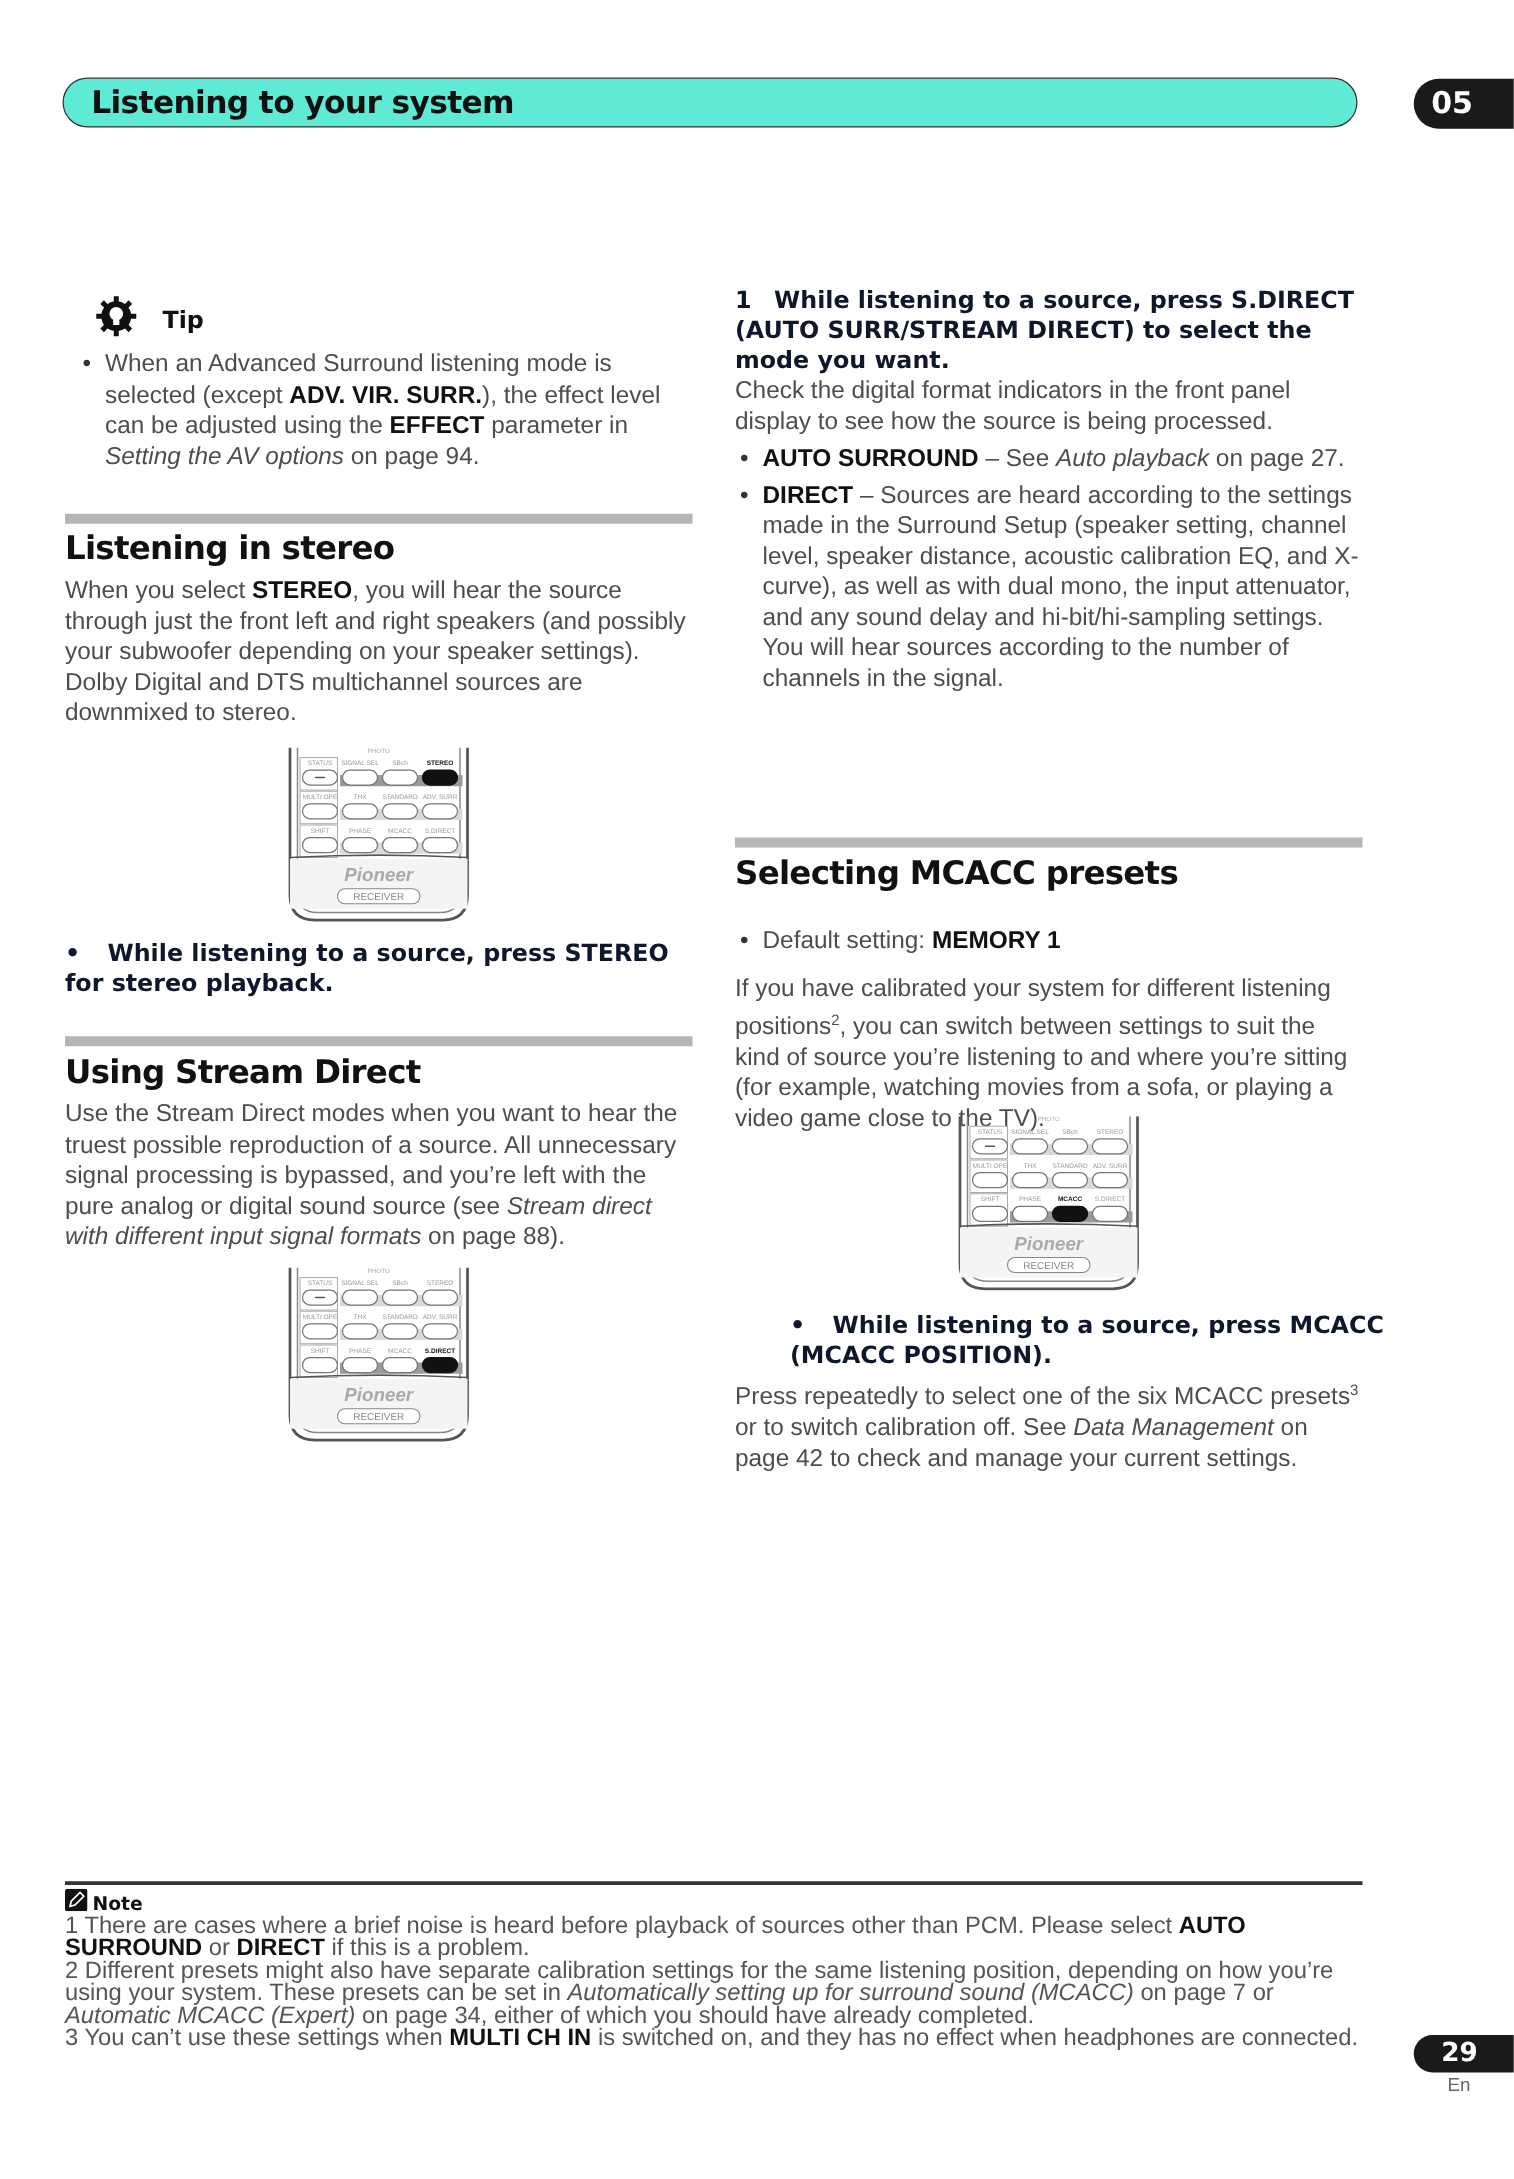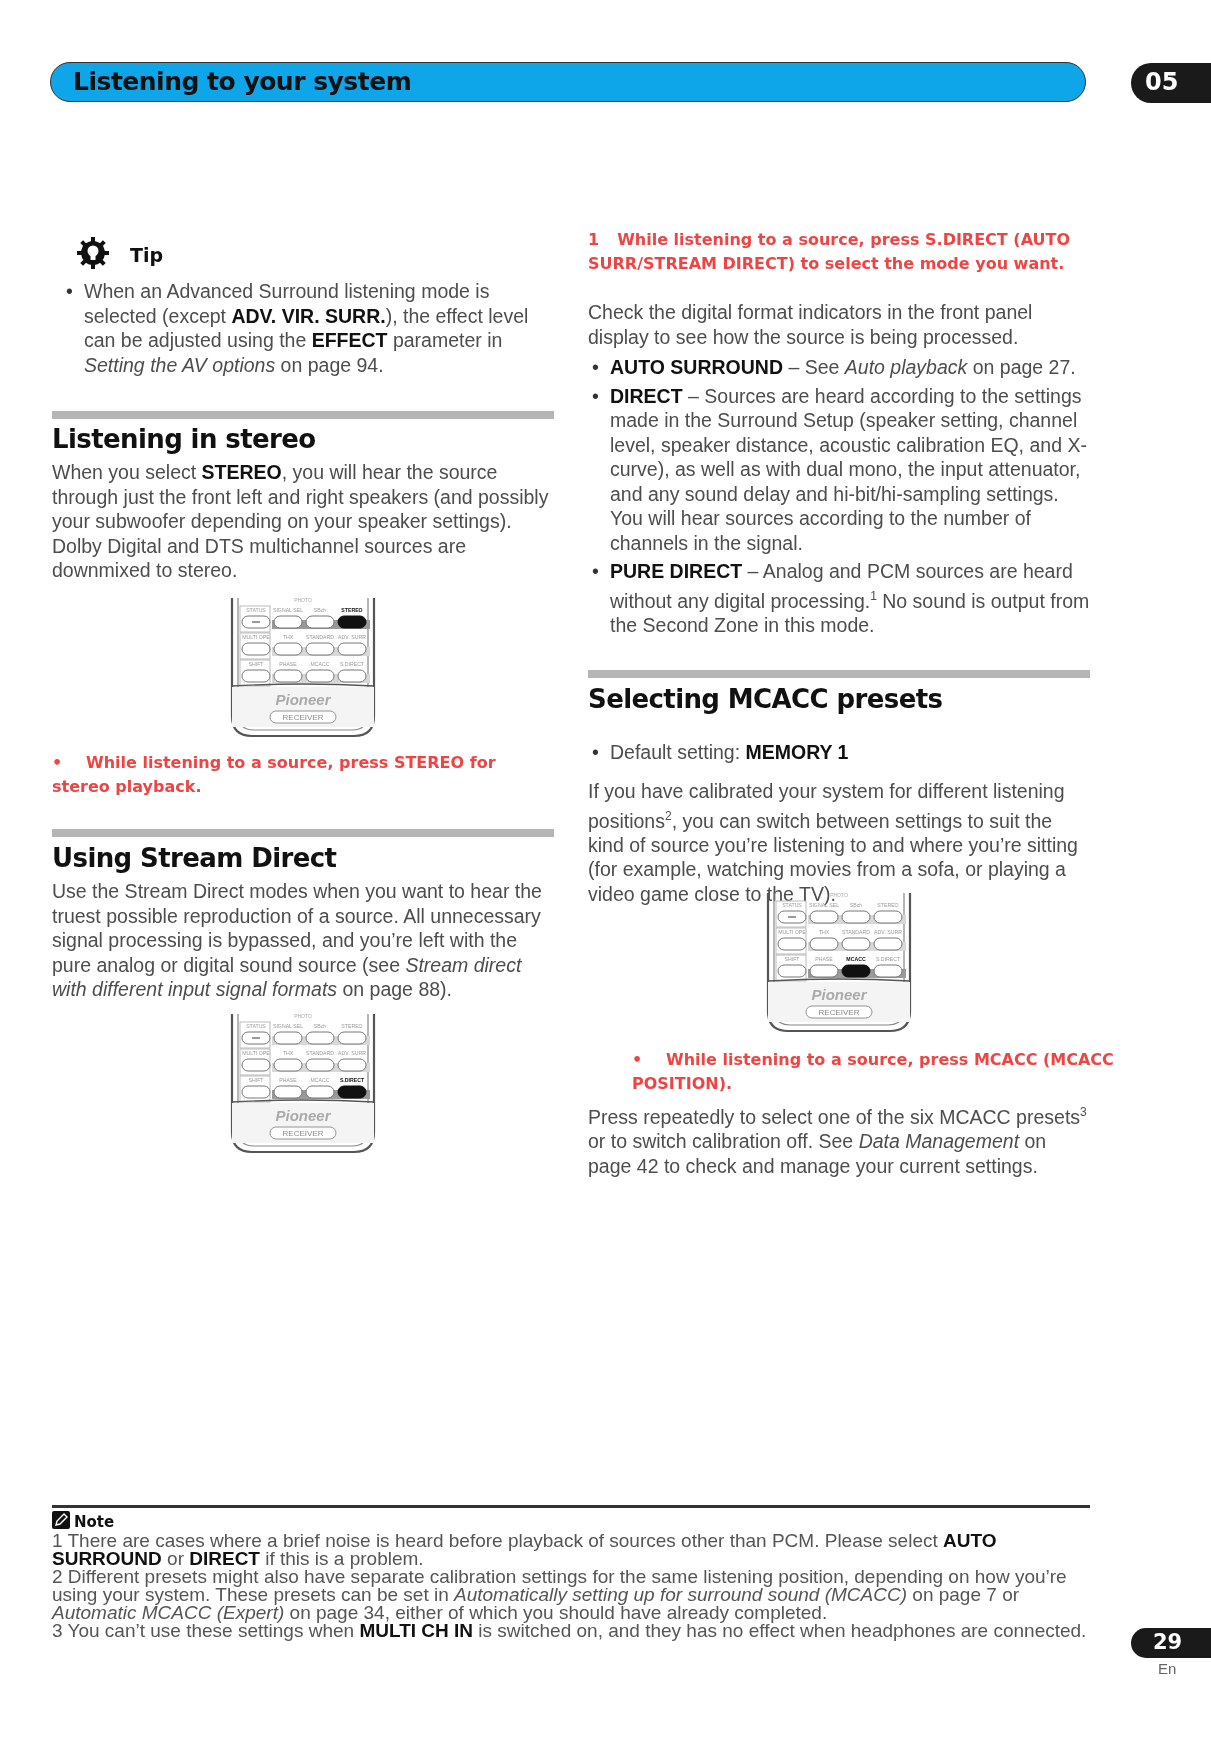--- a/index.html
+++ b/index.html
@@ -9,7 +9,7 @@
 
   
   .header-pill { position: absolute; left: 50px; top: 62px; width: 1036px; height: 40px;
-                 border: 1.5px solid #333; border-radius: 22px; box-sizing: border-box; background: #0ea5e9; }
+                 border: 1.5px solid #333; border-radius: 22px; box-sizing: border-box; background: #5eead4; }
   .header-title { position: absolute; left: 22px; top: 4px; font-family: "DejaVu Sans", sans-serif;
                   font-weight: bold; font-size: 25px; color: #111; letter-spacing: -0.5px; }
   .chapter-tab { position: absolute; left: 1131px; top: 63px; width: 90px; height: 40px;

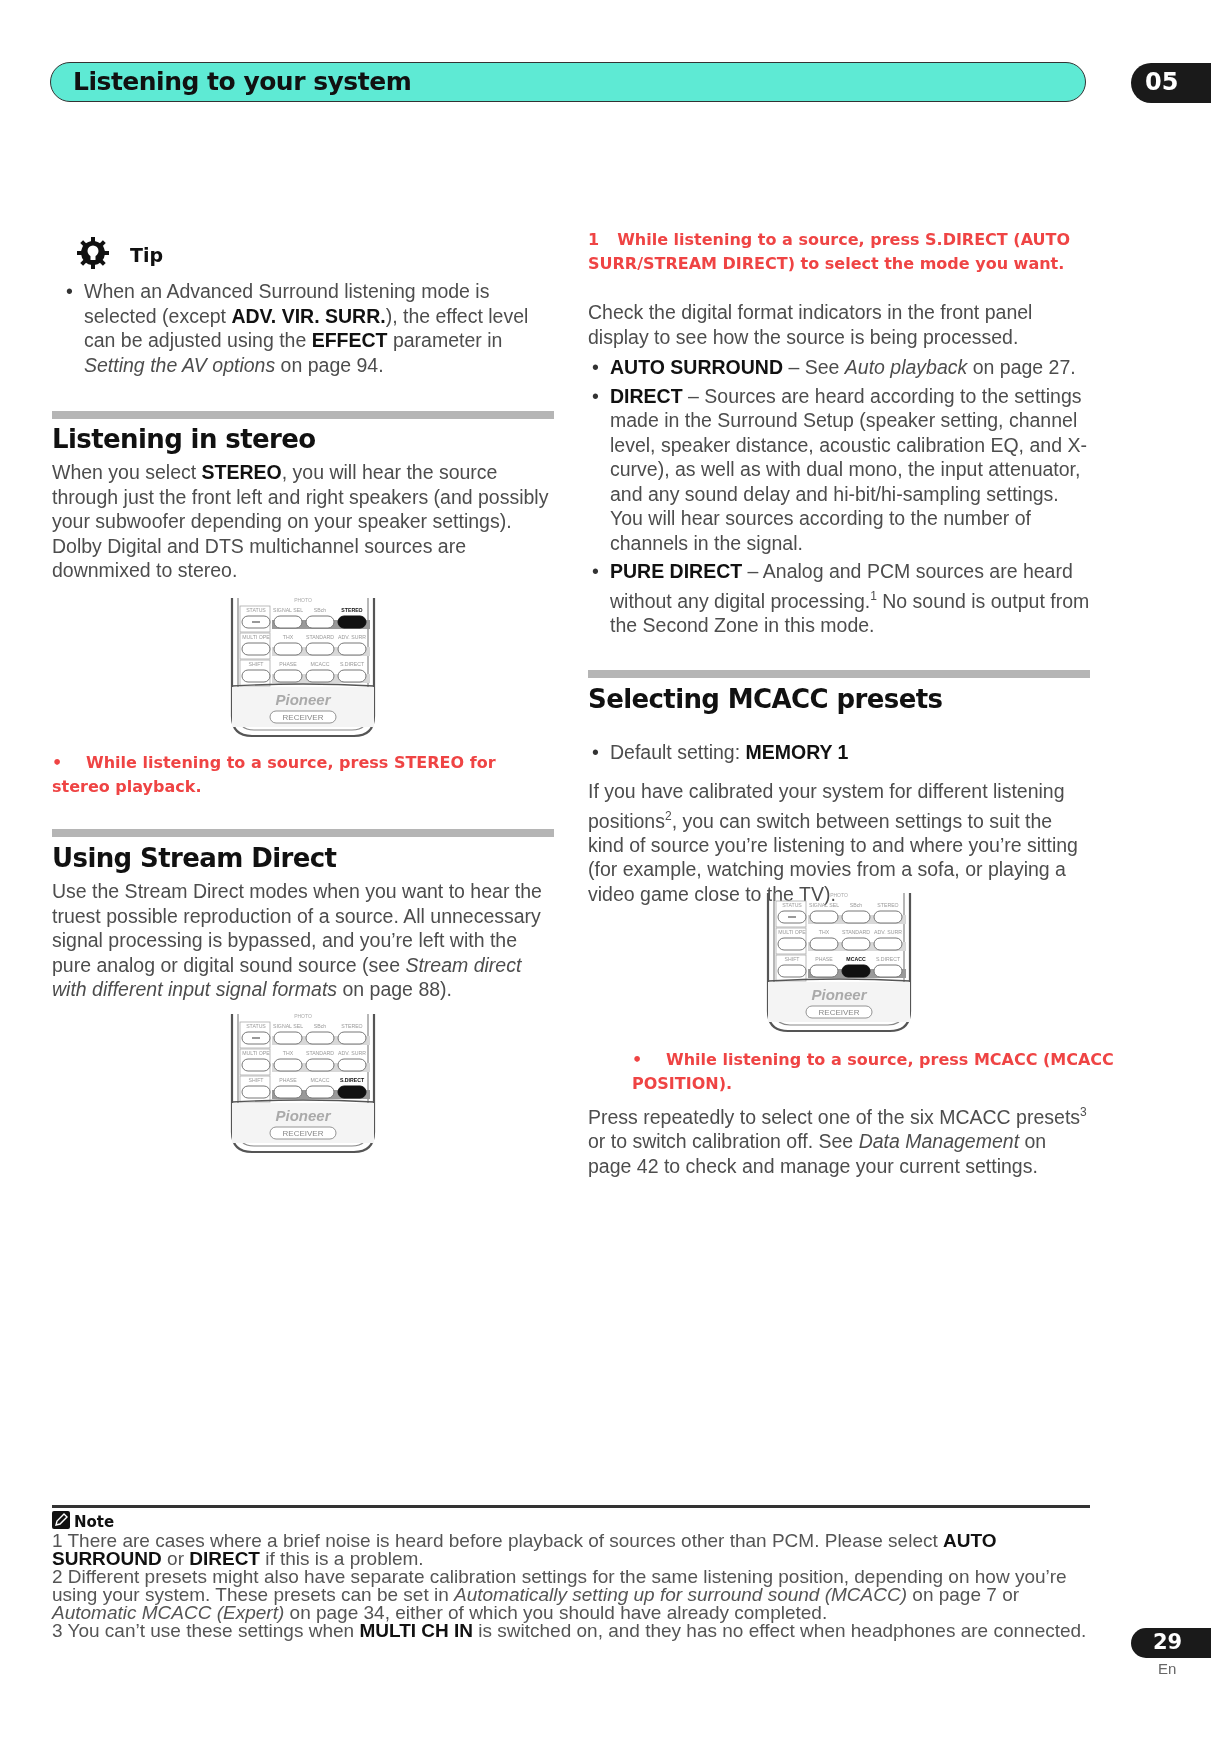--- a/index.html
+++ b/index.html
@@ -24,7 +24,7 @@
 
   .body-text { font-size: 19.5px; line-height: 24.5px; color: #4d4d4d; }
   .body-text b { color: #111; }
-  .bold-step { font-family: "DejaVu Sans", sans-serif; font-weight: bold; font-size: 16px; line-height: 24px; color: #ef4444; }
+  .bold-step { font-family: "DejaVu Sans", sans-serif; font-weight: bold; font-size: 19px; line-height: 24px; color: #0f172a; }
   .section-bar { height: 8px; background: #b5b5b5; }
   .section-title { font-family: "DejaVu Sans", sans-serif; font-weight: bold; font-size: 26px; color: #111; letter-spacing: -0.6px; }
 

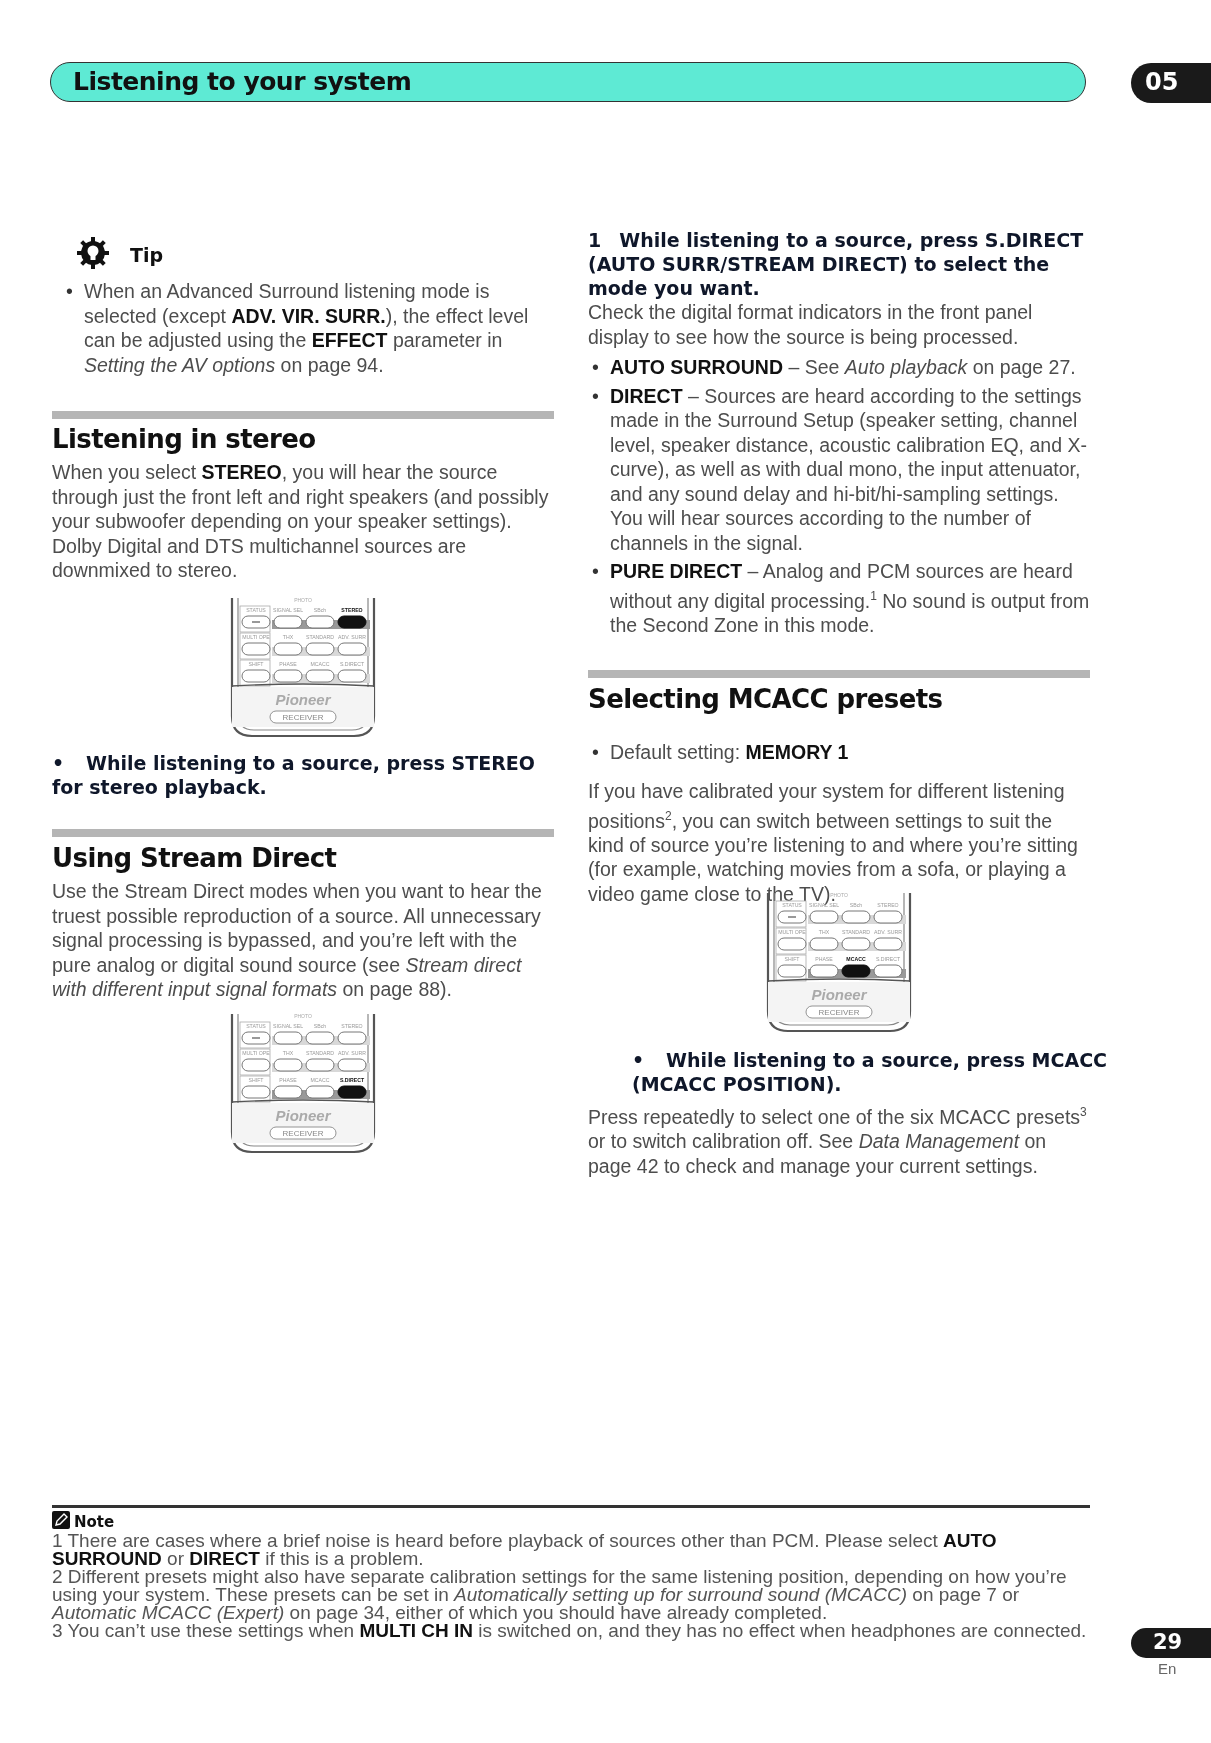--- a/index.html
+++ b/index.html
@@ -205,7 +205,6 @@
   <ul class="bullet-list body-text abs" style="left:-12px; top:355px; width:520px;">
     <li style="margin-bottom:4px;"><b>AUTO SURROUND</b><span> – See </span><i>Auto playback</i><span> on page 27.</span></li>
     <li style="margin-bottom:4px;"><b>DIRECT</b><span> – Sources are heard according to the settings made in the Surround Setup (speaker setting, channel level, speaker distance, acoustic calibration EQ, and X-curve), as well as with dual mono, the input attenuator, and any sound delay and hi-bit/hi-sampling settings. You will hear sources according to the number of channels in the signal.</span></li>
-    <li><b>PURE DIRECT</b><span> – Analog and PCM sources are heard without any digital processing.</span><sup style="font-size:12px;">1</sup><span> No sound is output from the Second Zone in this mode.</span></li>
   </ul>
 
   <div class="section-bar abs" style="left:0; top:670px; width:502px;"></div>

